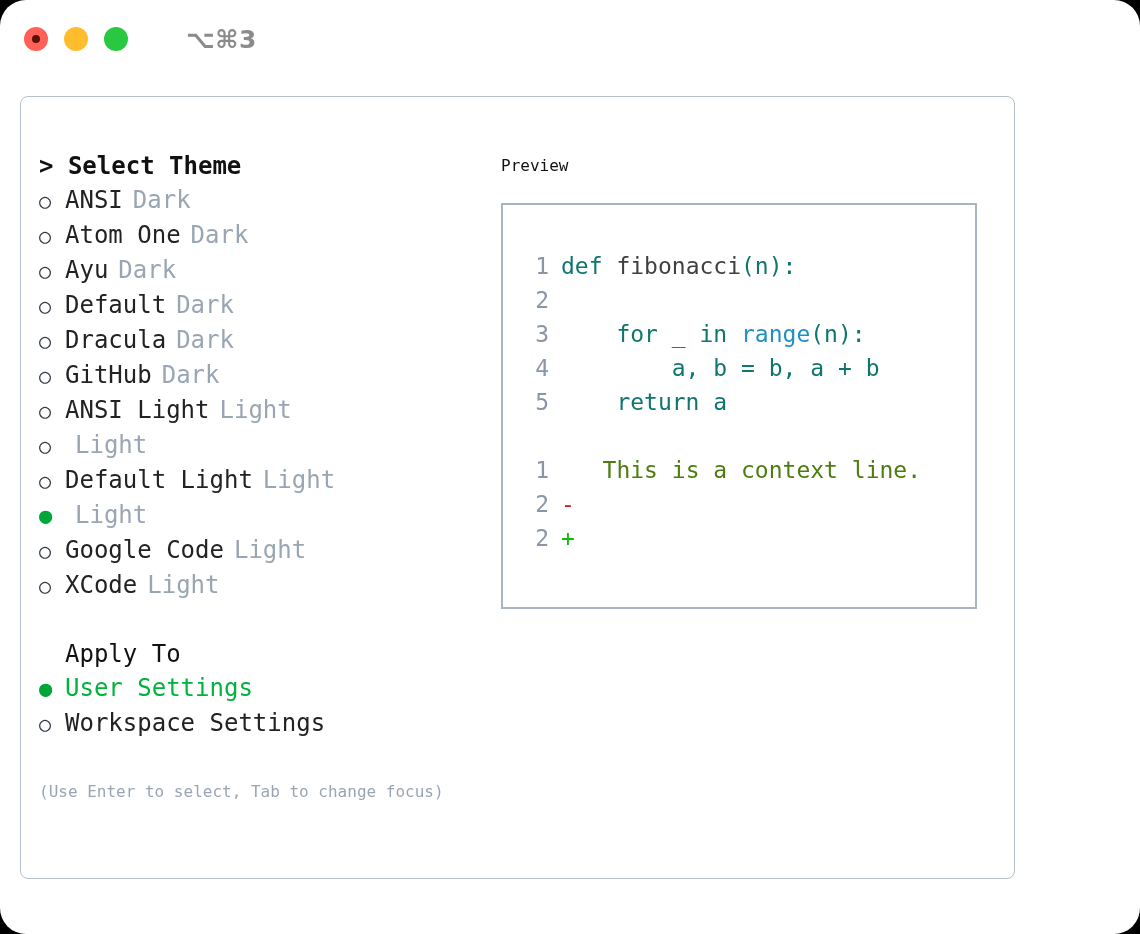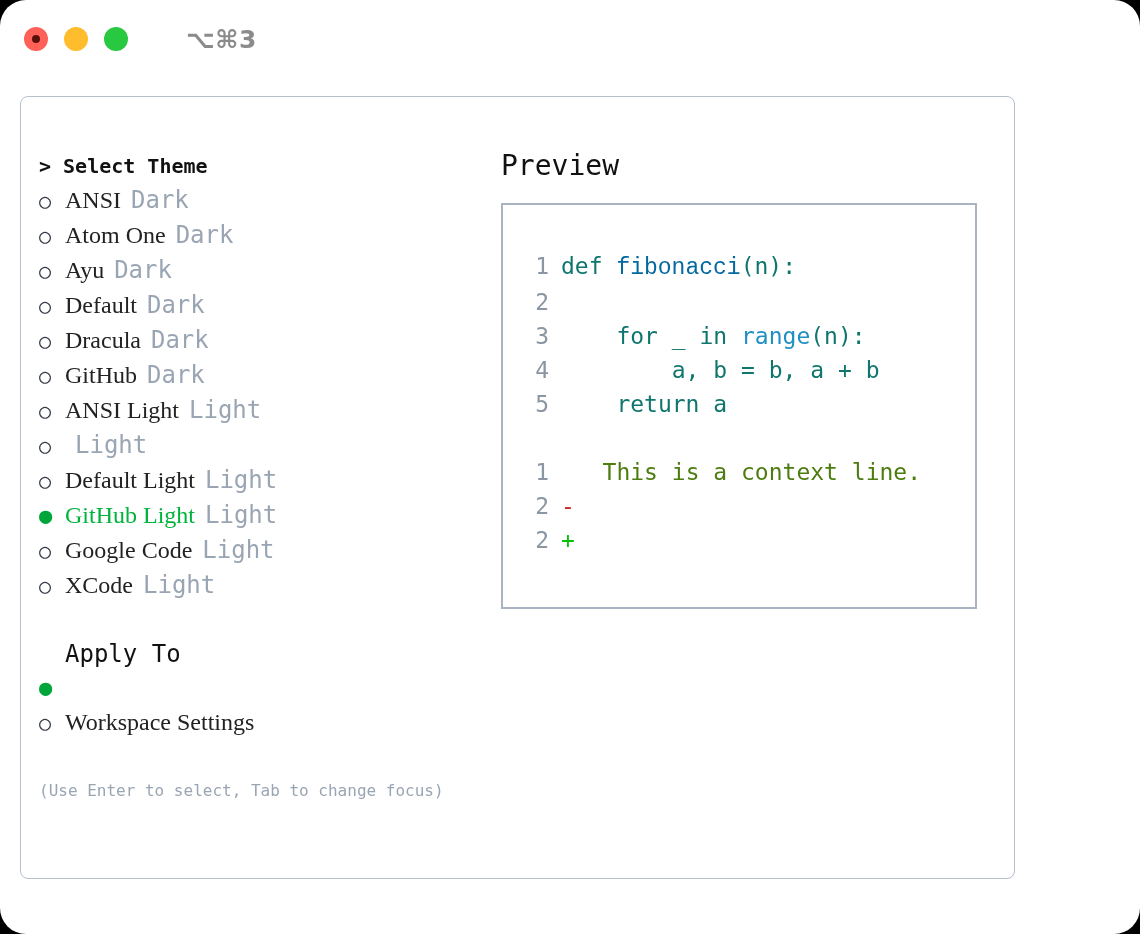--- a/index.html
+++ b/index.html
@@ -97,7 +97,7 @@
   }
 
   .section-header {
-    font-size: 20px;
+    font-size: 24px;
     line-height: 34px;
     color: #111111;
     white-space: pre;

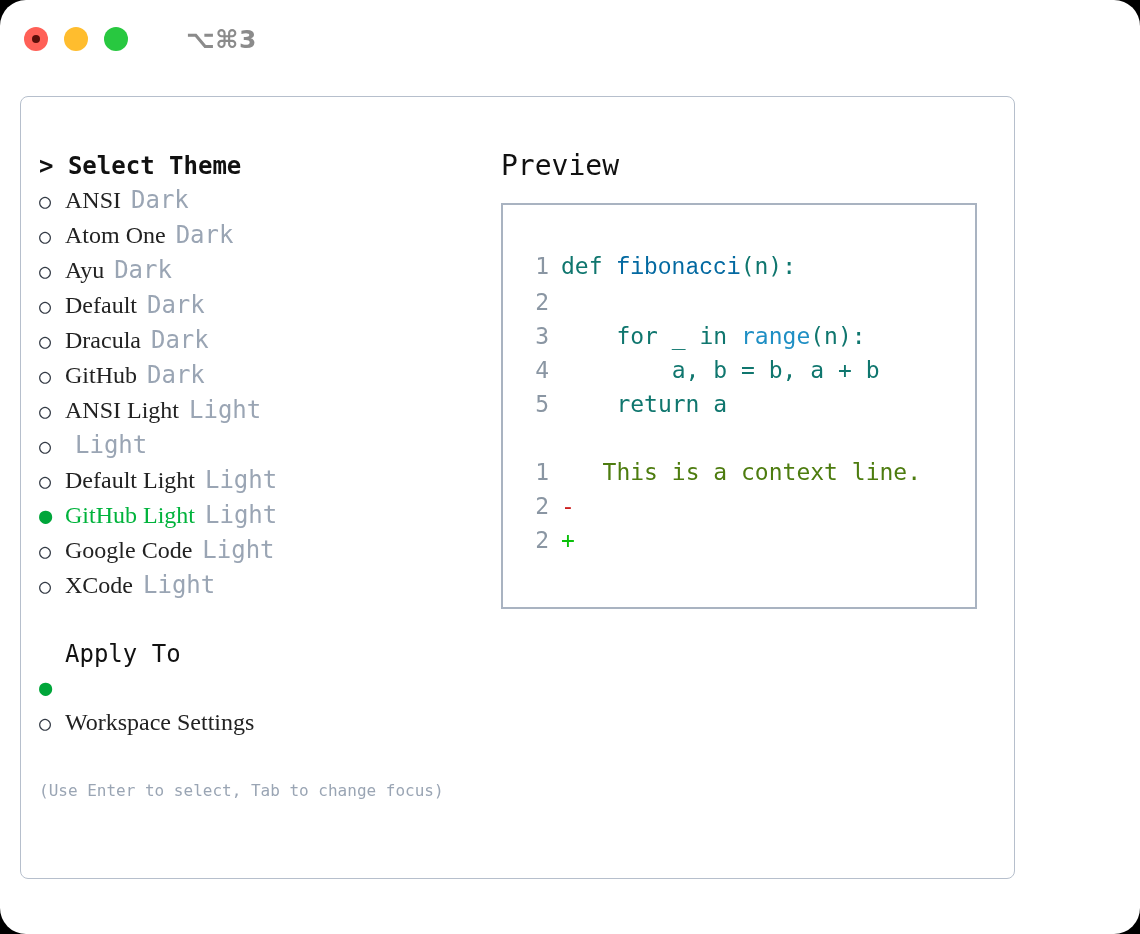--- a/index.html
+++ b/index.html
@@ -151,7 +151,7 @@
     box-sizing: border-box;
   }
   #preview-title {
-    font-size: 28px;
+    font-size: 16px;
     line-height: 34px;
     color: #111111;
     margin-left: 0px;

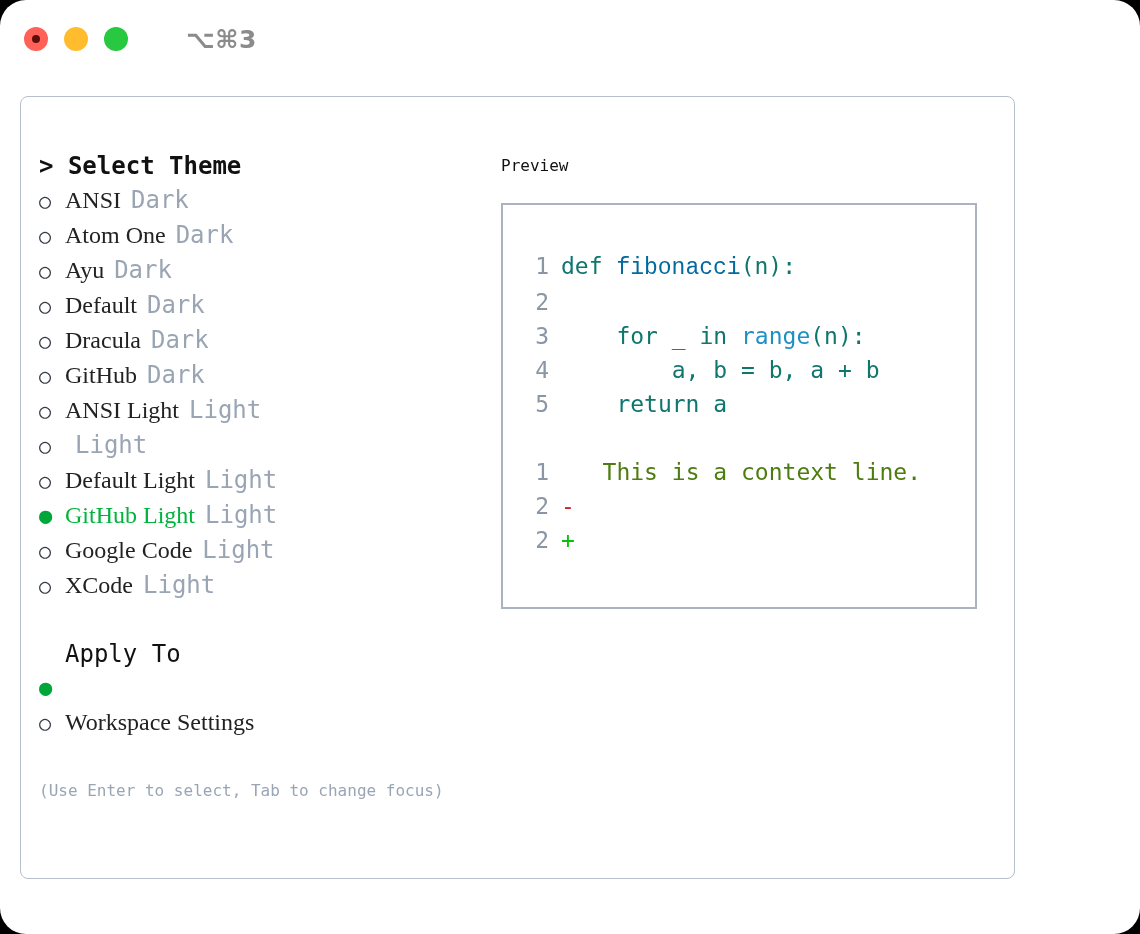--- a/index.html
+++ b/index.html
@@ -118,7 +118,7 @@
     font-size: 20px;
   }
   .opt-row.selected .opt-marker { color: #00a63a; font-size: 22px; }
-  .opt-label { color: #222222; font-family: Liberation Serif, serif; }
+  .opt-label { color: #222222; }
   .opt-row.selected .opt-label { color: #00b33c; }
   .opt-tag {
     color: #9aa5b4;

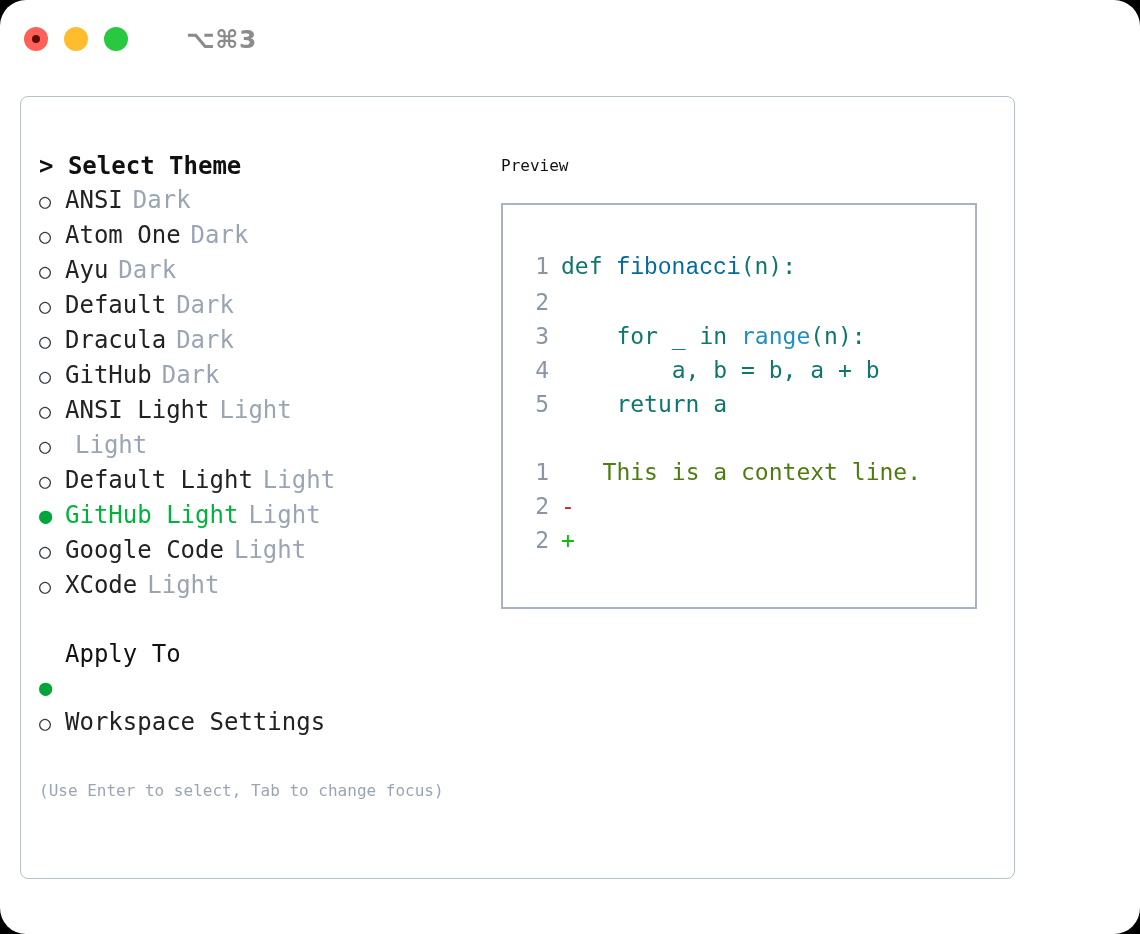--- a/index.html
+++ b/index.html
@@ -181,7 +181,7 @@
   }
   .code-text { color: #24292e; }
 
-  .tok-func  { color: #0369a1; font-family: Liberation Mono, monospace; }
+  .tok-func  { color: #404040; }
   .tok-num   { color: #09736e; }
   .tok-call  { color: #1f8fc4; }
   .tok-plain { color: #0f766e; }

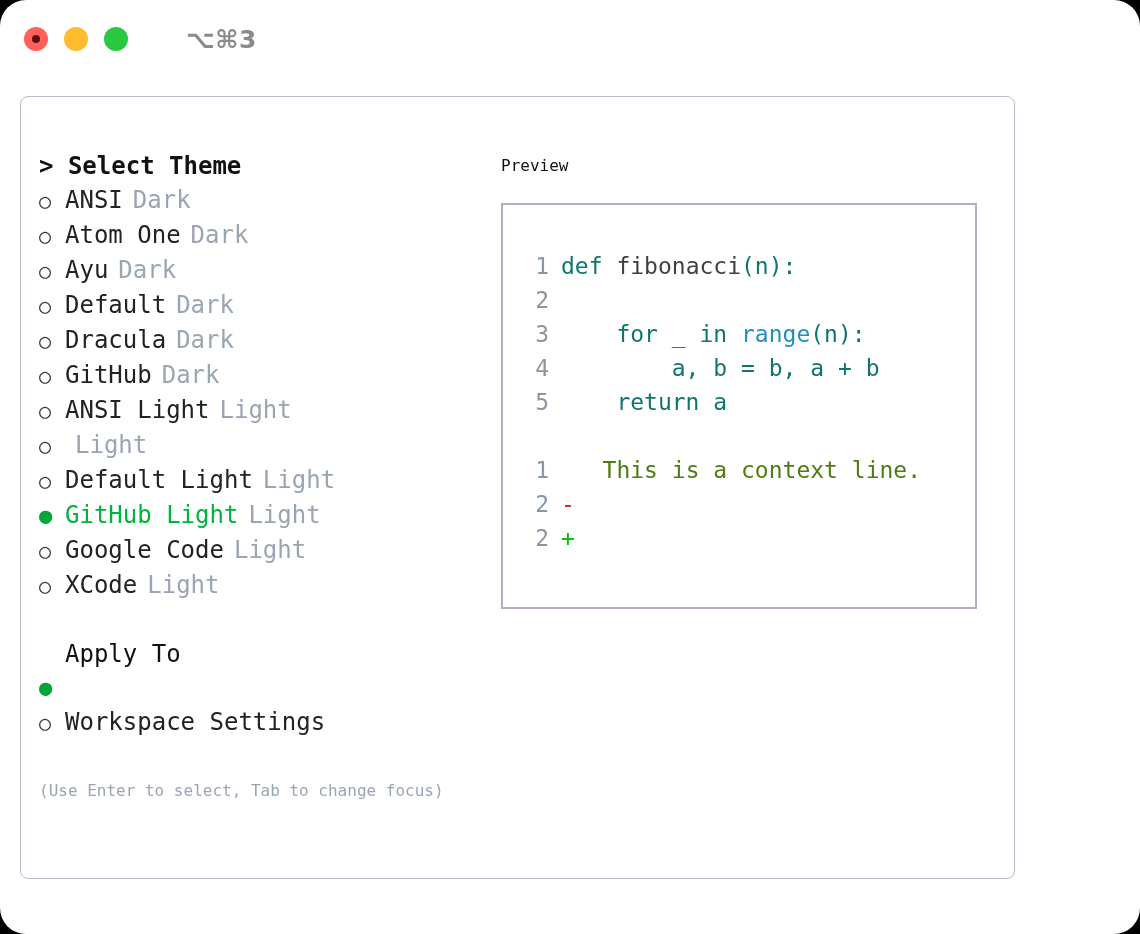--- a/index.html
+++ b/index.html
@@ -221,7 +221,7 @@
             <div class="opt-row"><span class="opt-marker">○</span><span class="opt-label">ANSI Light</span><span class="opt-tag">Light</span></div>
             <div class="opt-row"><span class="opt-marker">○</span><span class="opt-tag">Light</span></div>
             <div class="opt-row"><span class="opt-marker">○</span><span class="opt-label">Default Light</span><span class="opt-tag">Light</span></div>
-            <div class="opt-row selected"><span class="opt-marker">●</span><span class="opt-label">GitHub Light</span><span class="opt-tag">Light</span></div>
+            <div class="opt-row selected"><span class="opt-marker">●</span><span class="opt-tag">Light</span></div>
             <div class="opt-row"><span class="opt-marker">○</span><span class="opt-label">Google Code</span><span class="opt-tag">Light</span></div>
             <div class="opt-row"><span class="opt-marker">○</span><span class="opt-label">XCode</span><span class="opt-tag">Light</span></div>
           </div>

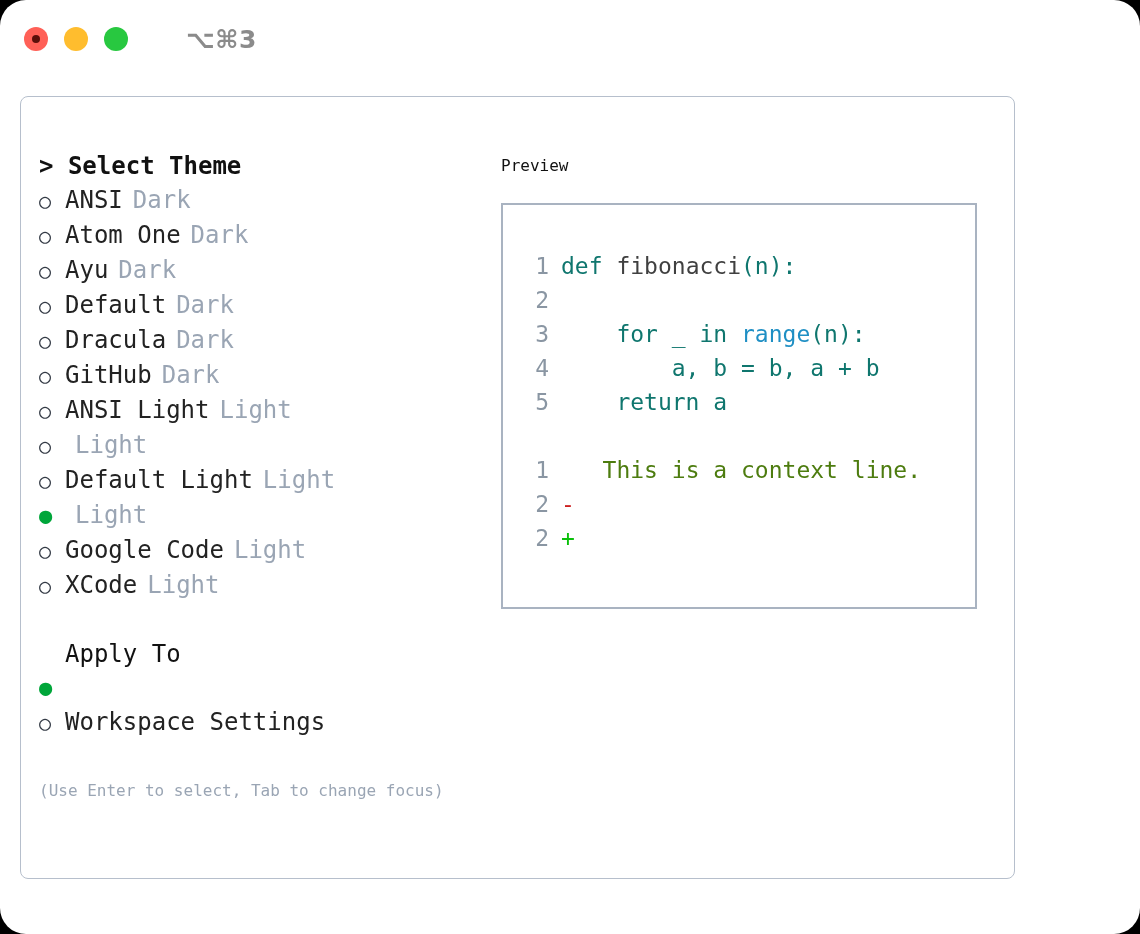--- a/index.html
+++ b/index.html
@@ -231,7 +231,7 @@
         <div id="apply-header">Apply To</div>
 
         <div id="apply-list">
-            <div class="opt-row selected"><span class="opt-marker">●</span></div>
+            <div class="opt-row selected"><span class="opt-marker">●</span><span class="opt-label">User Settings</span></div>
             <div class="opt-row"><span class="opt-marker">○</span><span class="opt-label">Workspace Settings</span></div>
           </div>
 

